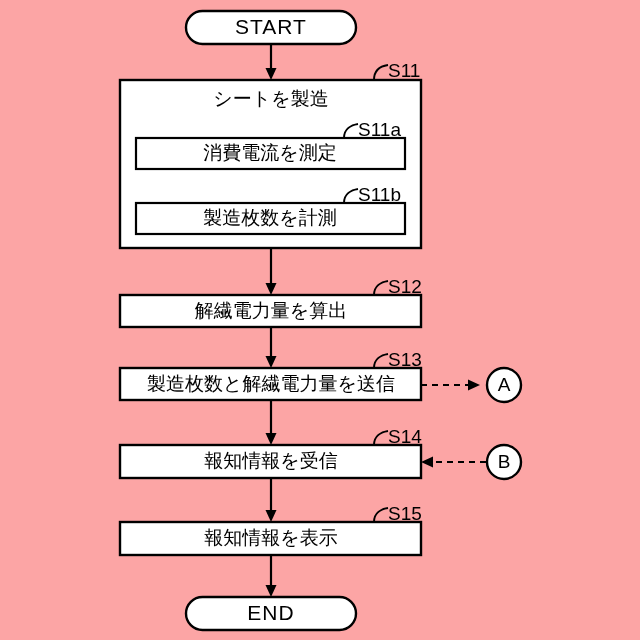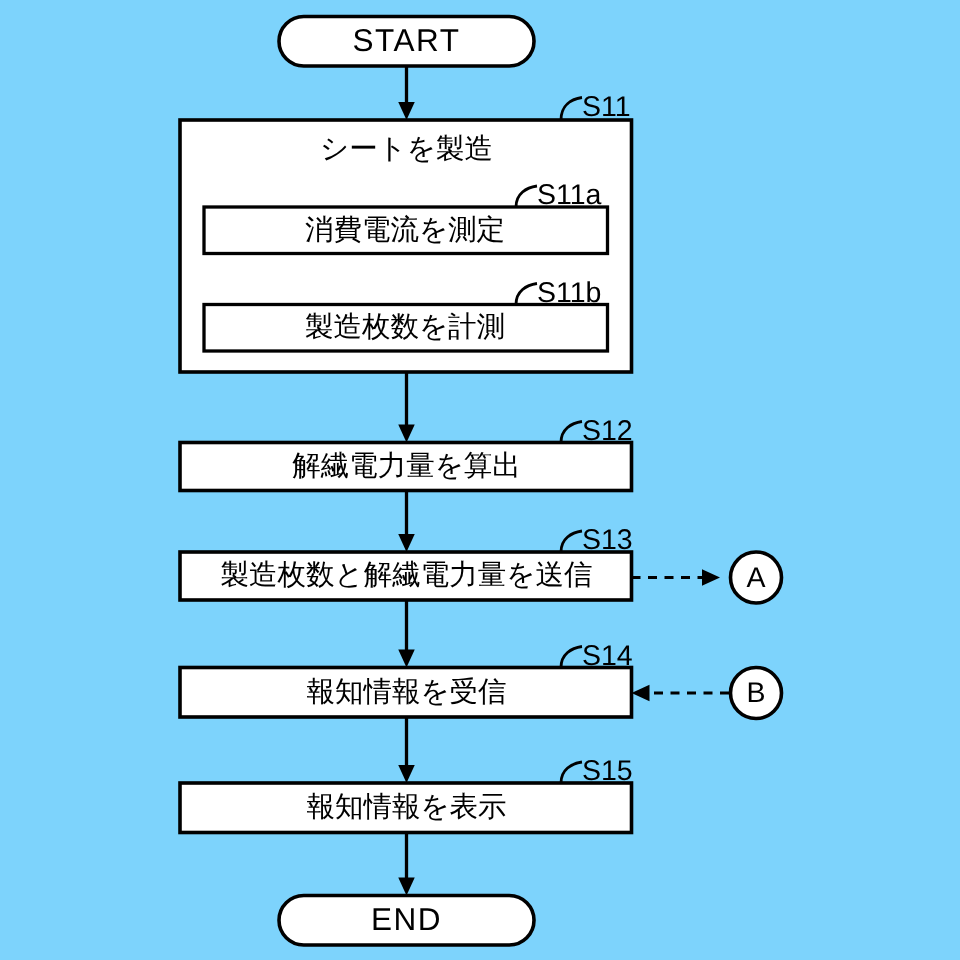--- a/index.html
+++ b/index.html
@@ -14,7 +14,7 @@
     position: relative;
     width: 640px;
     height: 640px;
-    background: #7dd3fc;
+    background: #fca5a5;
     overflow: hidden;
   }
   svg#flow {

